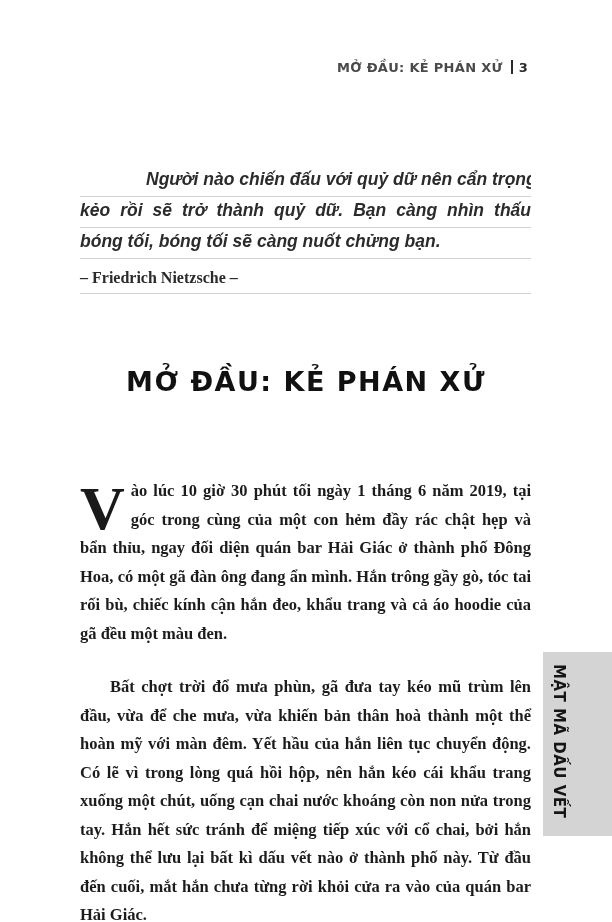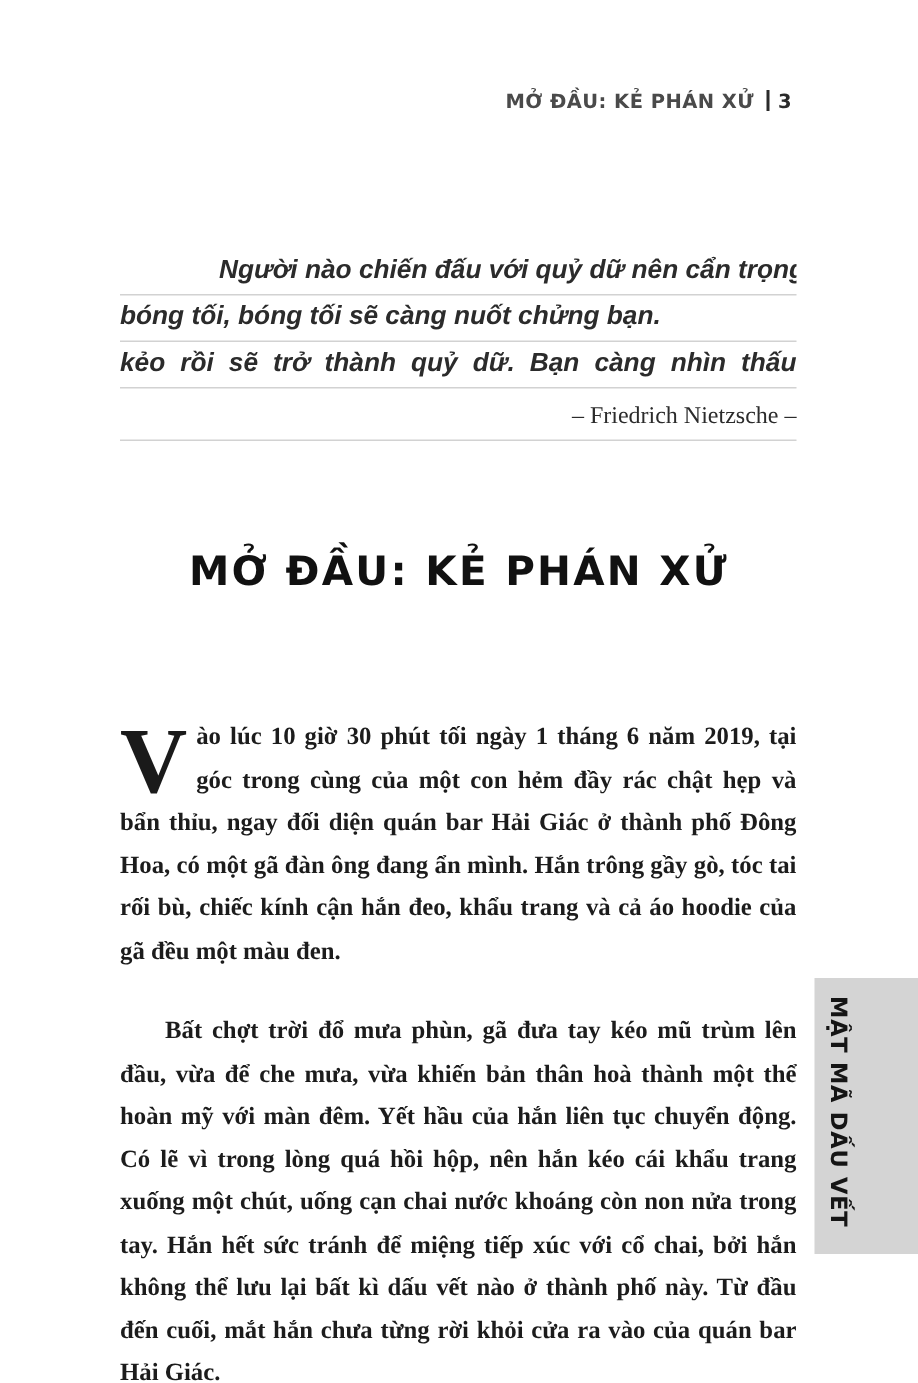--- a/index.html
+++ b/index.html
@@ -145,8 +145,8 @@
 
 <div class="epigraph">
   <div class="quote-line justify first">Người nào chiến đấu với quỷ dữ nên cẩn trọng</div>
+  <div class="quote-line justify">kẻo rồi sẽ trở thành quỷ dữ. Bạn càng nhìn thấu</div>
   <div class="quote-line">bóng tối, bóng tối sẽ càng nuốt chửng bạn.</div>
-  <div class="quote-line justify">kẻo rồi sẽ trở thành quỷ dữ. Bạn càng nhìn thấu</div>
   <div class="attribution">– Friedrich Nietzsche –</div>
 </div>
 

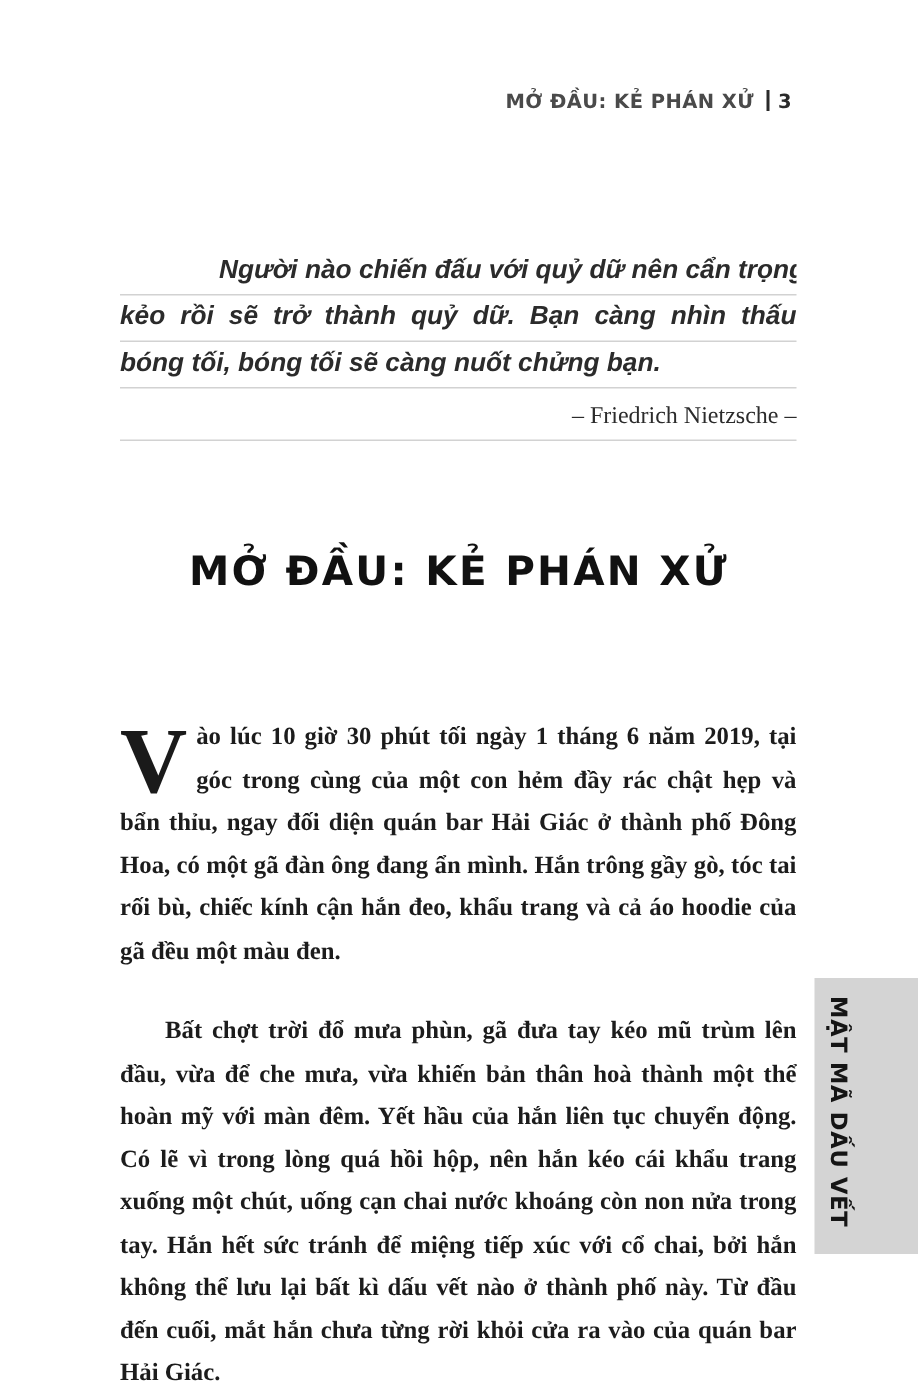--- a/index.html
+++ b/index.html
@@ -64,10 +64,10 @@
     }
     .epigraph .attribution {
       font-family: "Liberation Serif", serif;
-      font-weight: normal;
+      font-weight: bold;
       font-size: 16px;
       color: #2b2b2b;
-      text-align: right;
+      text-align: left;
       height: 30px;
       line-height: 30px;
       border-bottom: 1.5px solid #d2d2d2;

